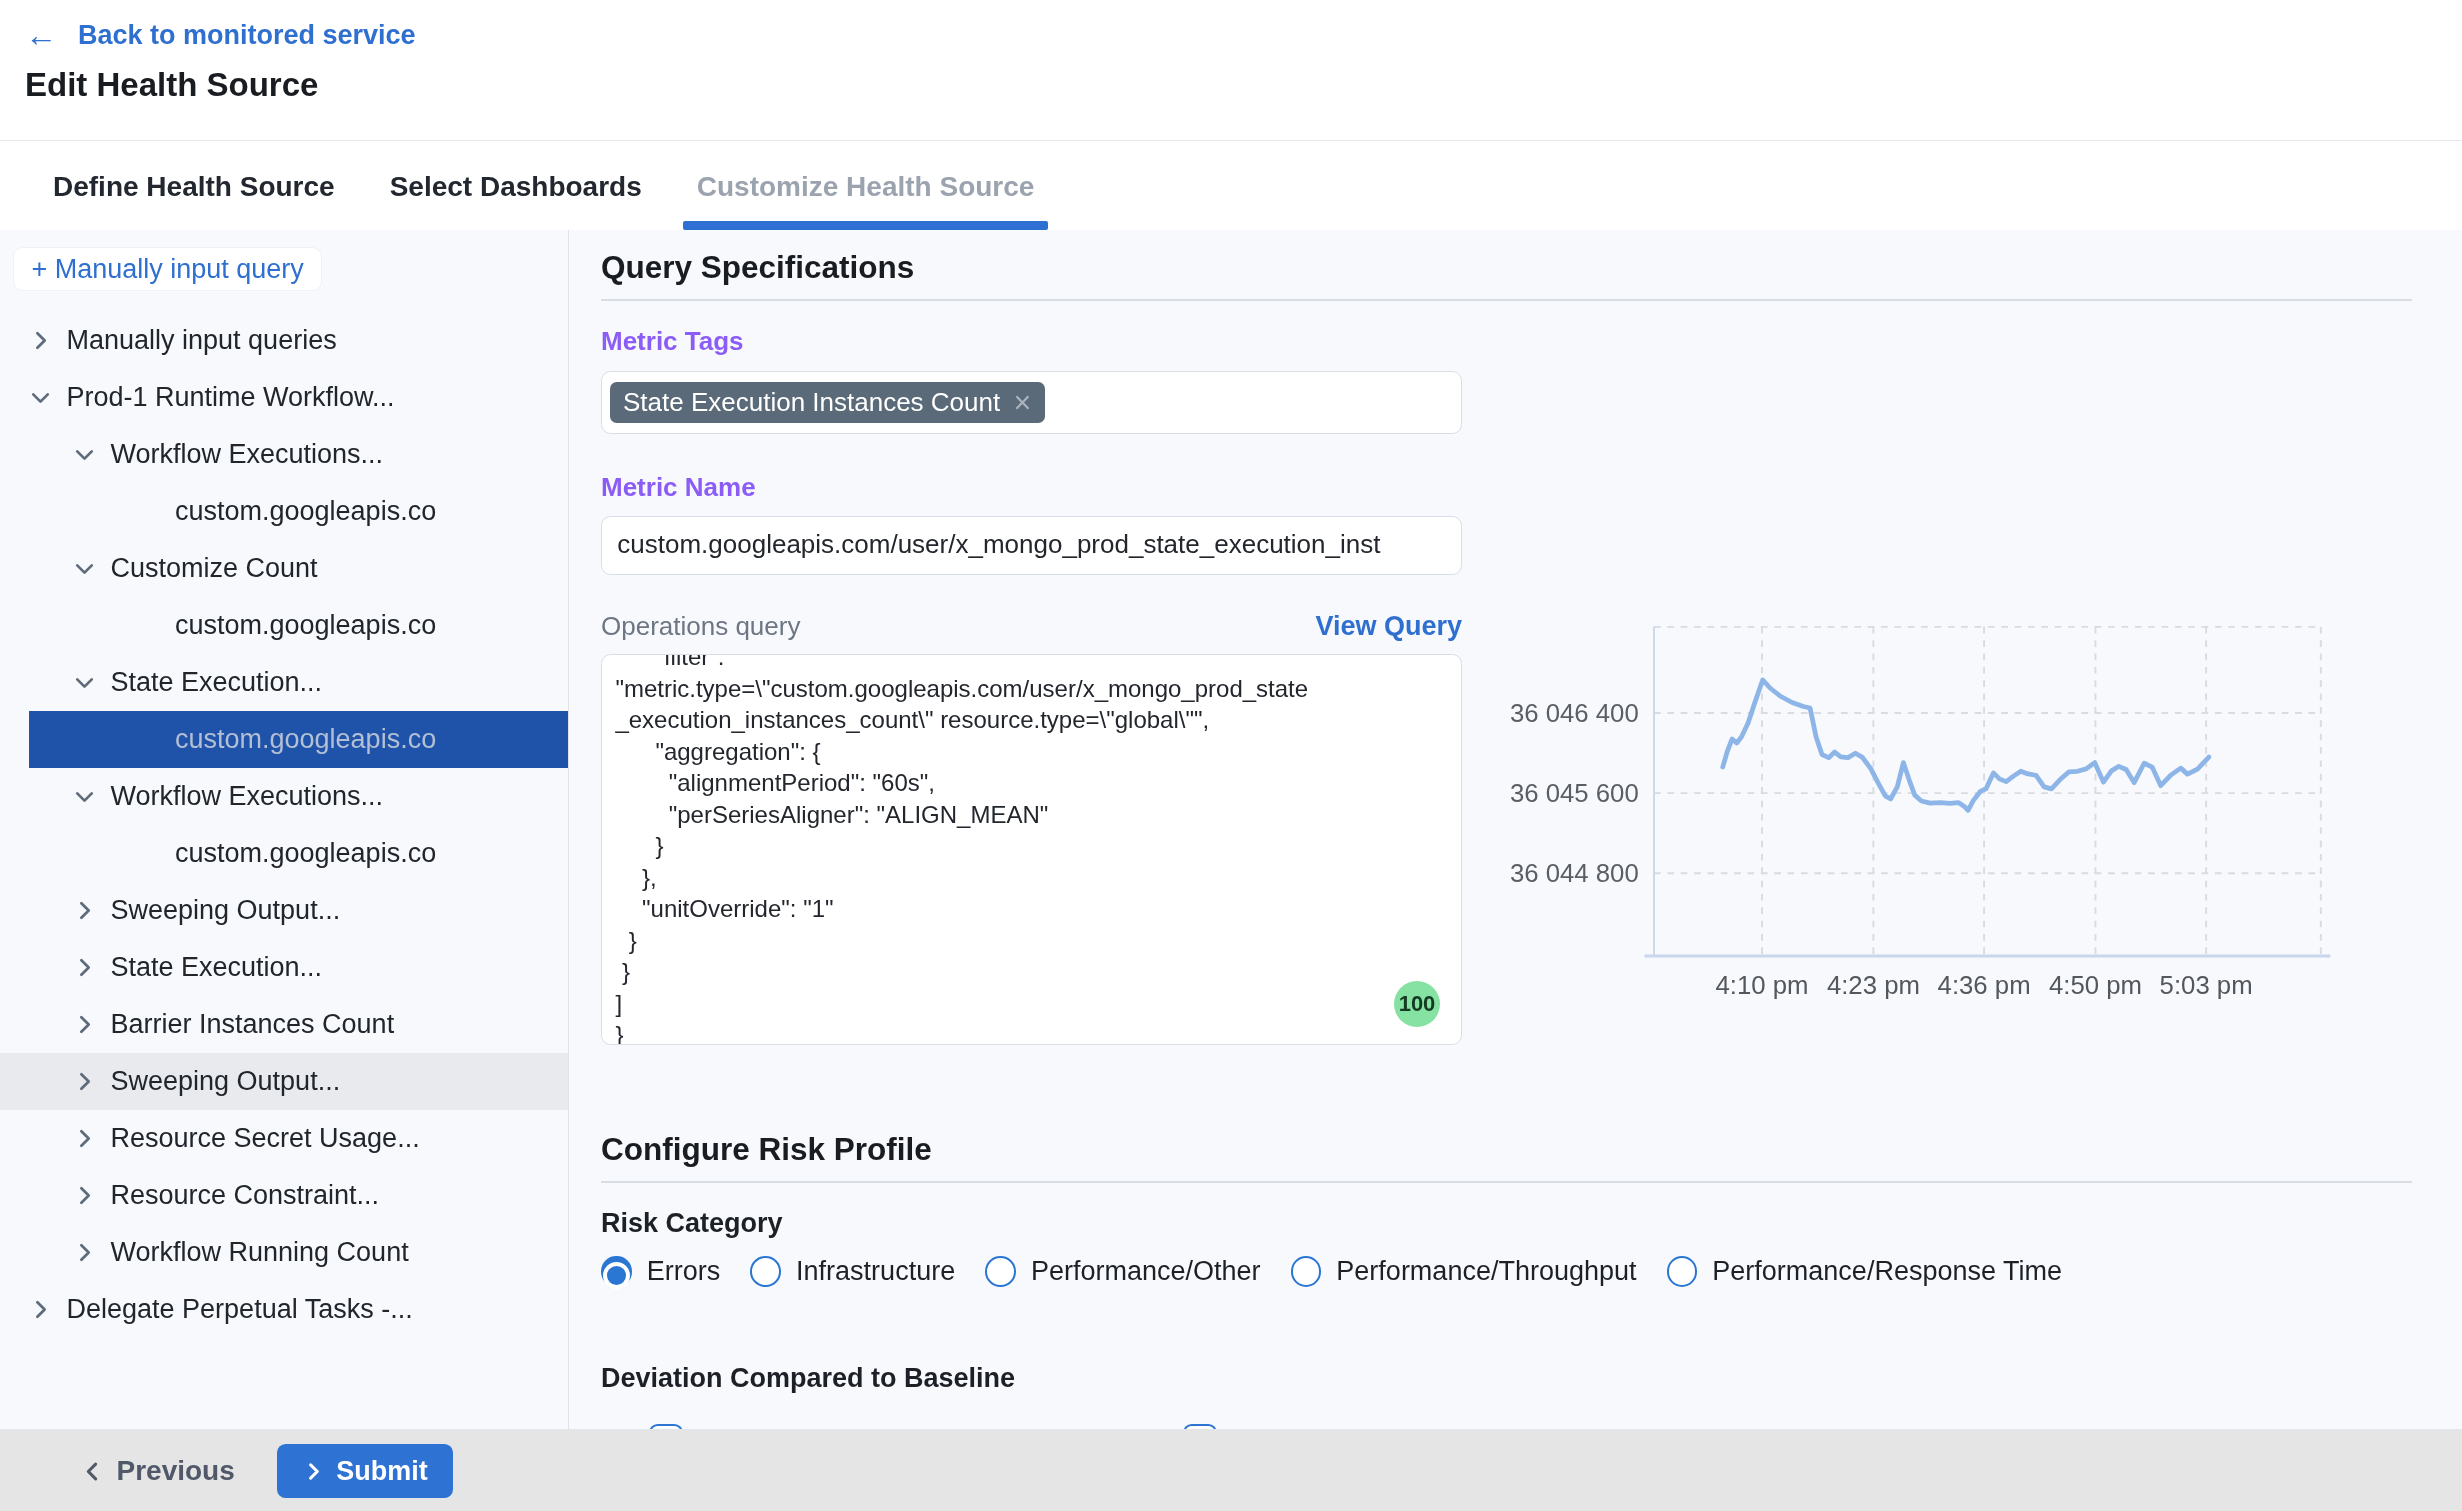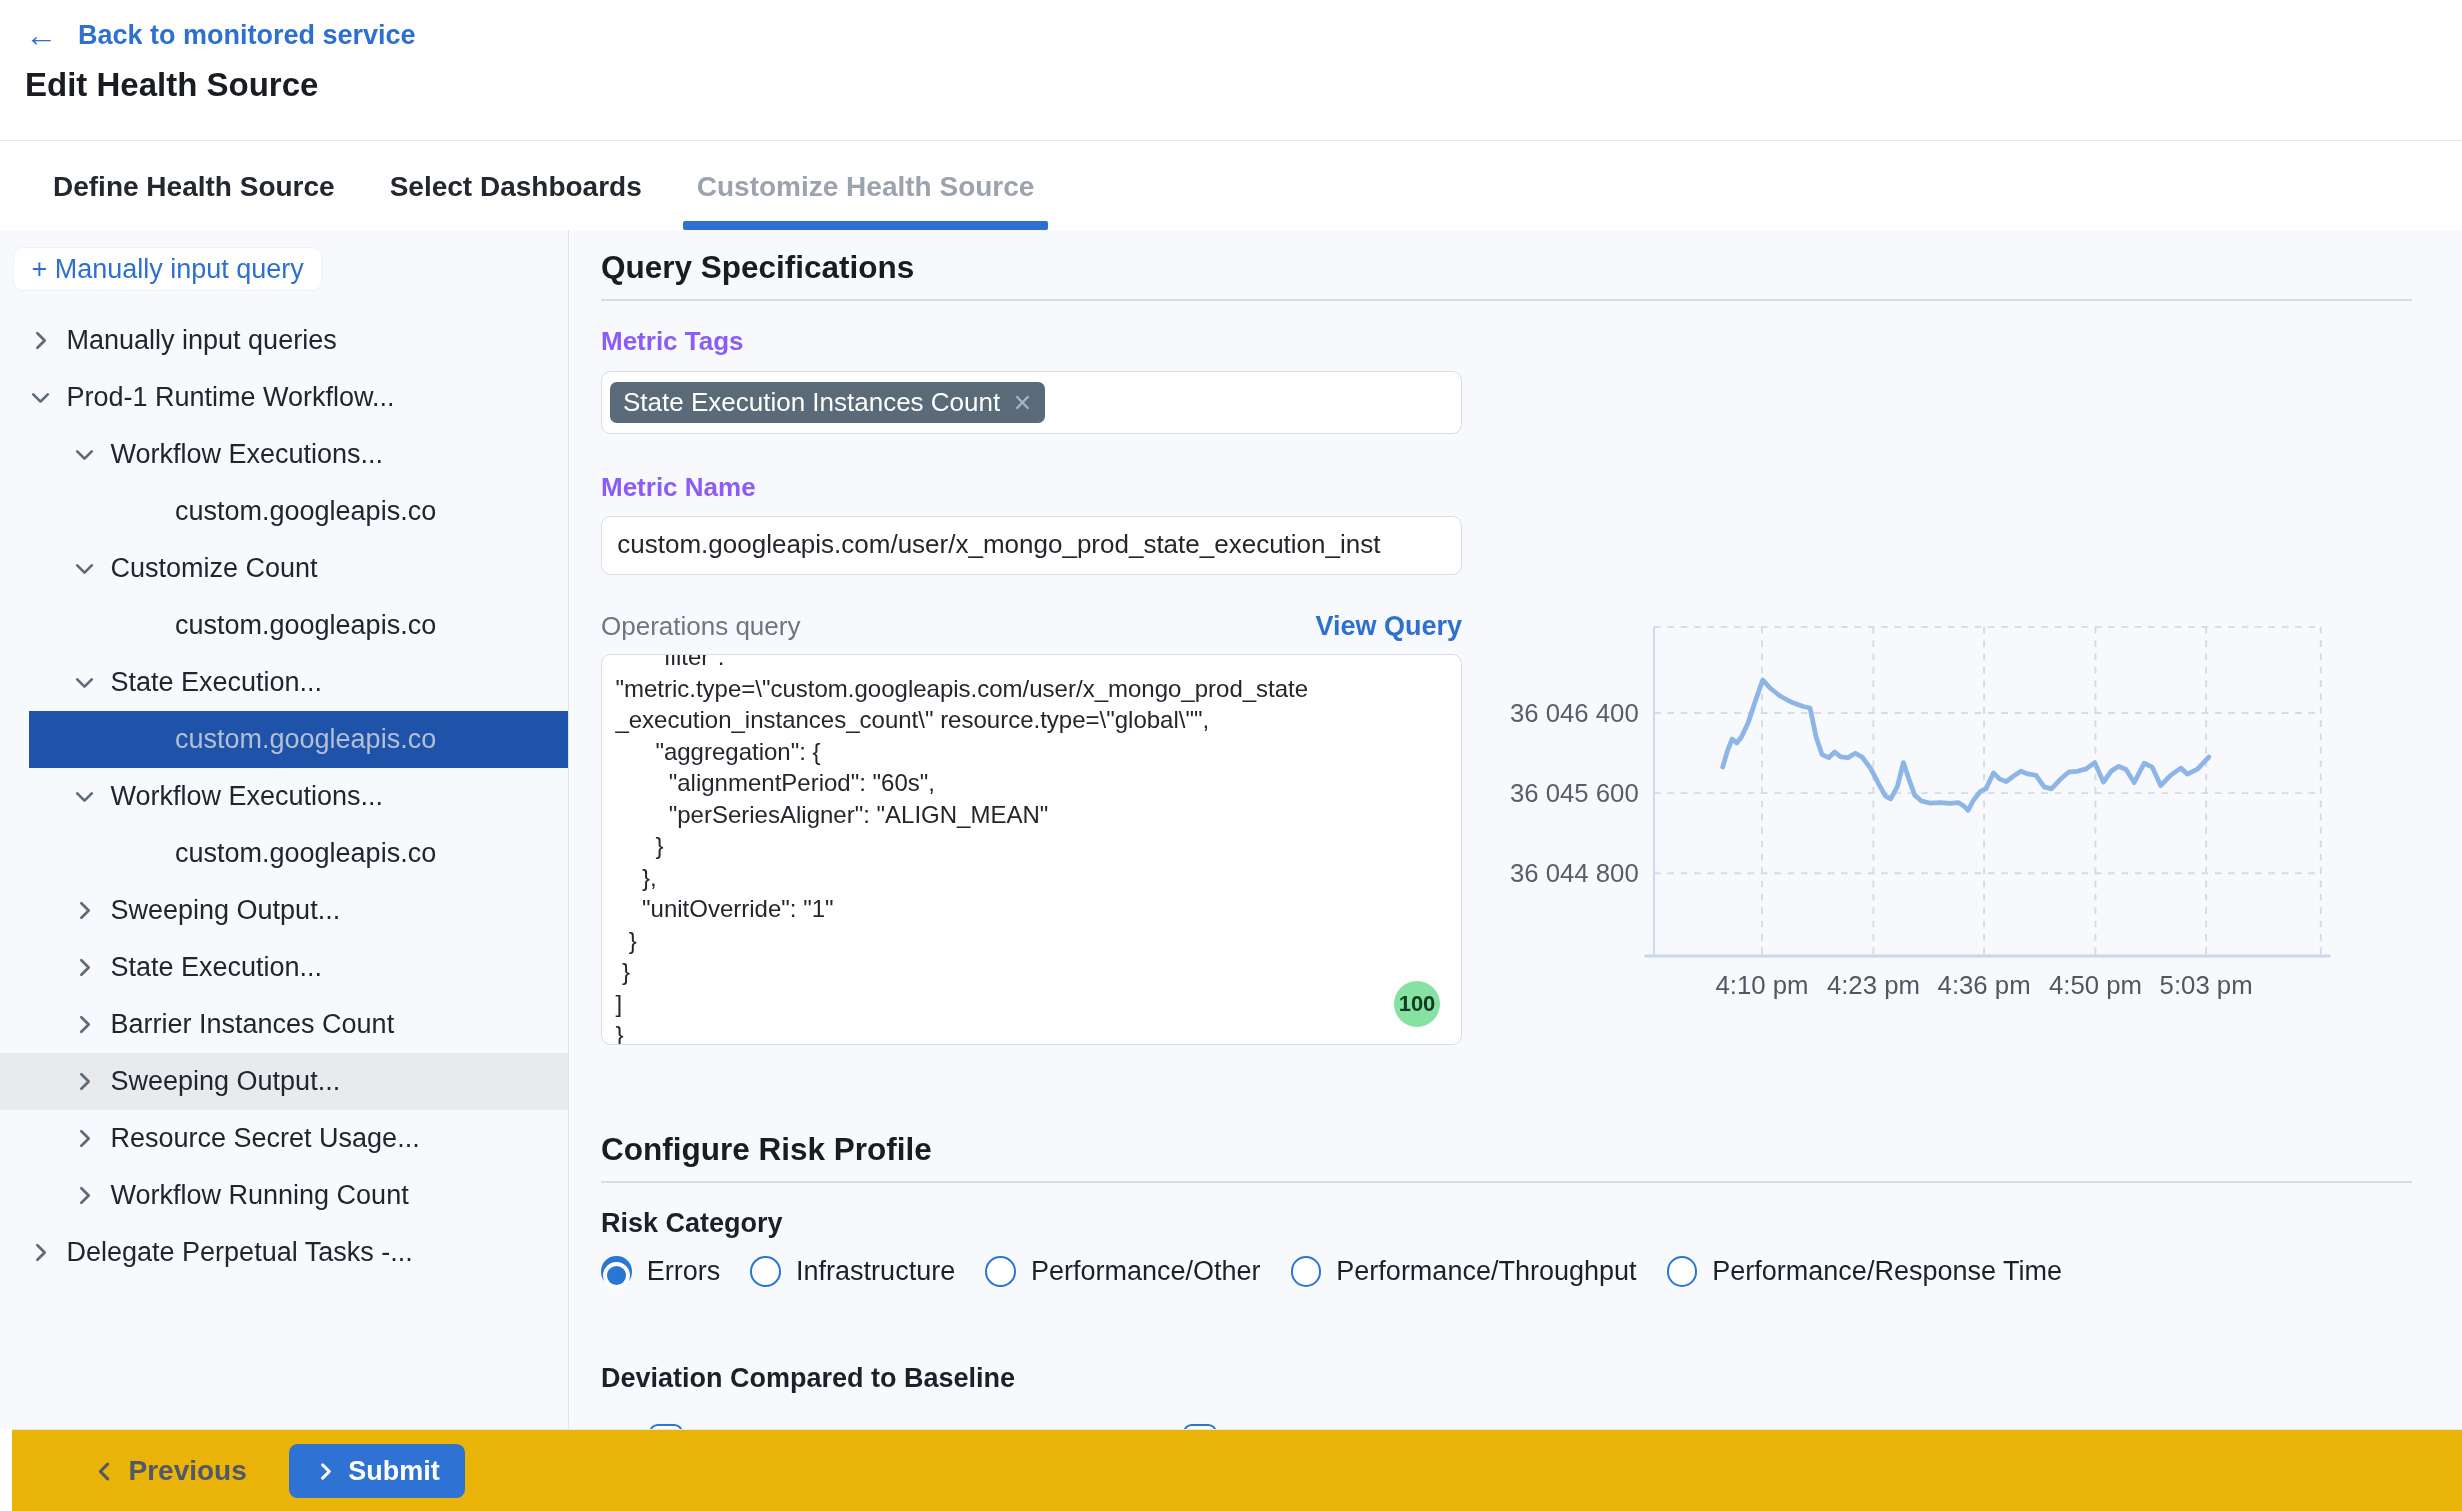--- a/index.html
+++ b/index.html
@@ -252,6 +252,14 @@
             </svg>
           </span>
           <span>Resource Secret Usage...</span>
+        </div>
+        <div class="tree-row lvl1">
+          <span class="chev">
+            <svg style="" width="25" height="25" viewBox="0 0 24 24">
+              <path d="M9 5 L16 12 L9 19" fill="none" stroke="#5f6b7a" stroke-width="2.6" stroke-linecap="round" stroke-linejoin="round"></path>
+            </svg>
+          </span>
+          <span>Resource Constraint...</span>
         </div>
         <div class="tree-row lvl1">
           <span class="chev">

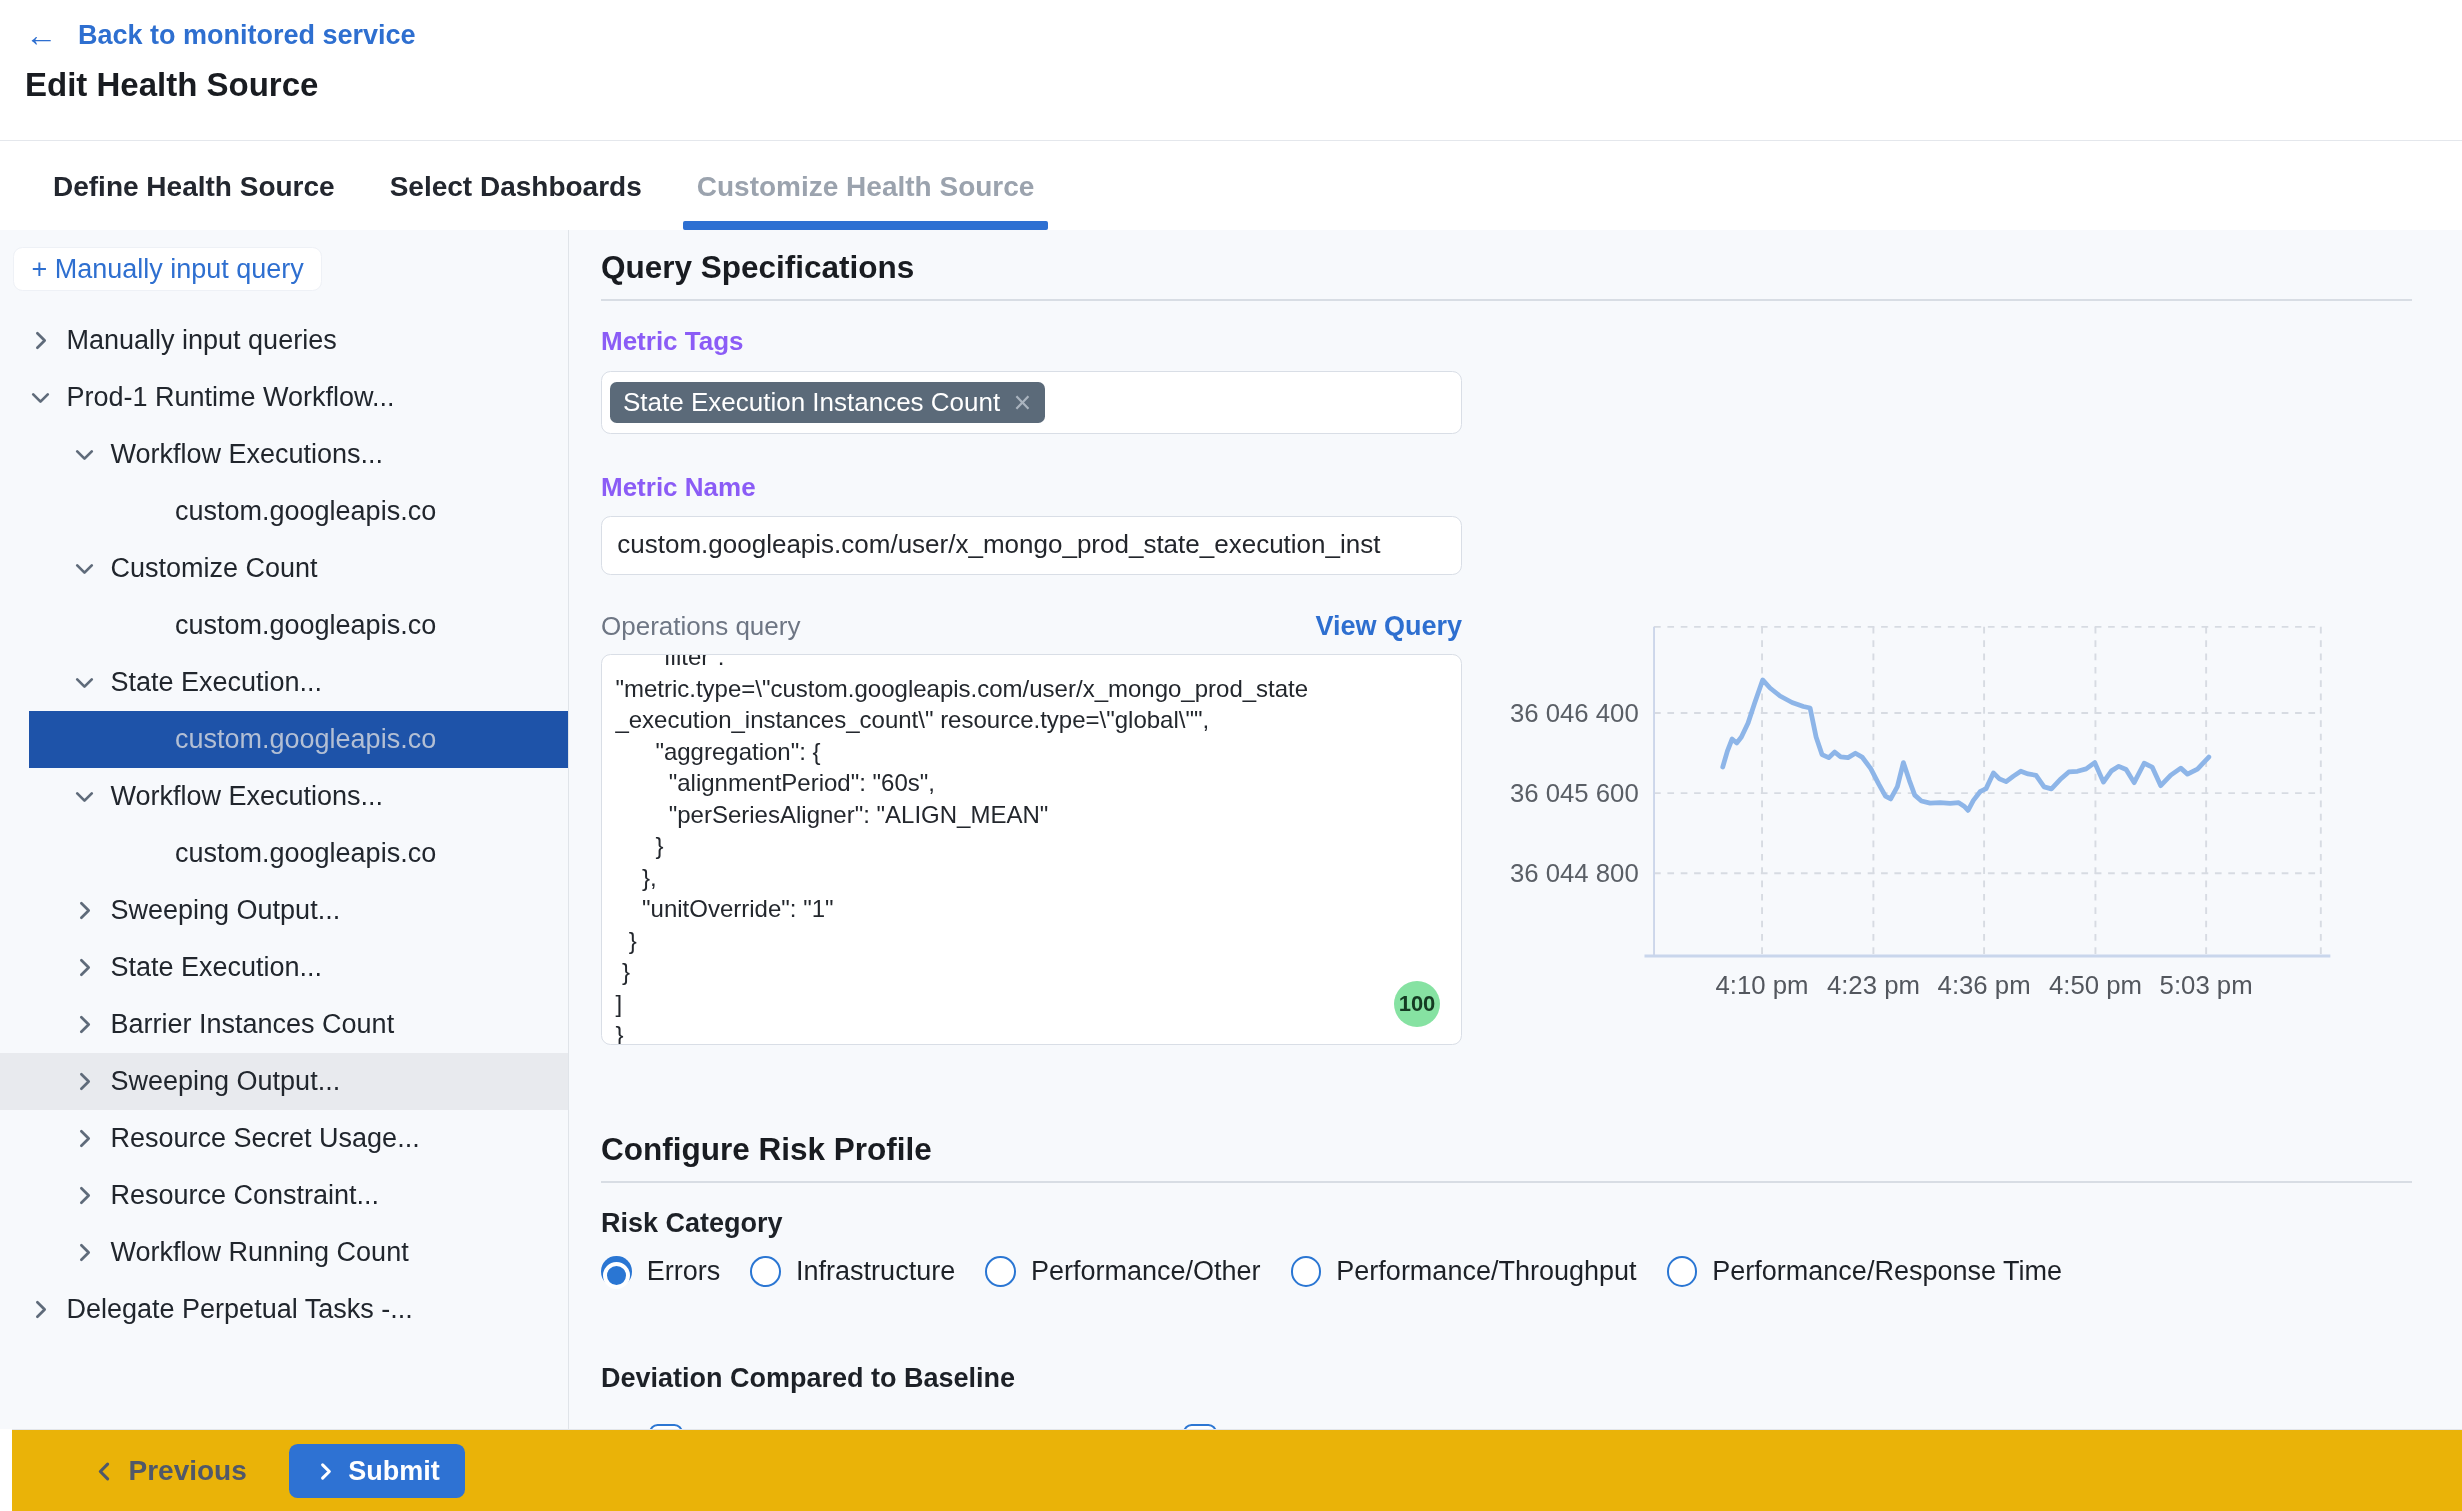--- a/index.html
+++ b/index.html
@@ -115,8 +115,8 @@
   
   .footer {
     position: absolute; bottom: 0; left: 0; right: 0; height: 83px;
-    background: #eab308; border-top: 1.9px solid #e3e6ea;
-    display: flex; align-items: center; padding-left: 80px; gap: 42px; margin-left: 12px;
+    background: #e5e5e5; border-top: 1.9px solid #e3e6ea;
+    display: flex; align-items: center; padding-left: 80px; gap: 42px;
   }
   .previous { display: flex; align-items: center; gap: 11.5px; color: #505869; font-size: 28px; font-weight: 600; cursor: pointer; }
   .submit-btn {

